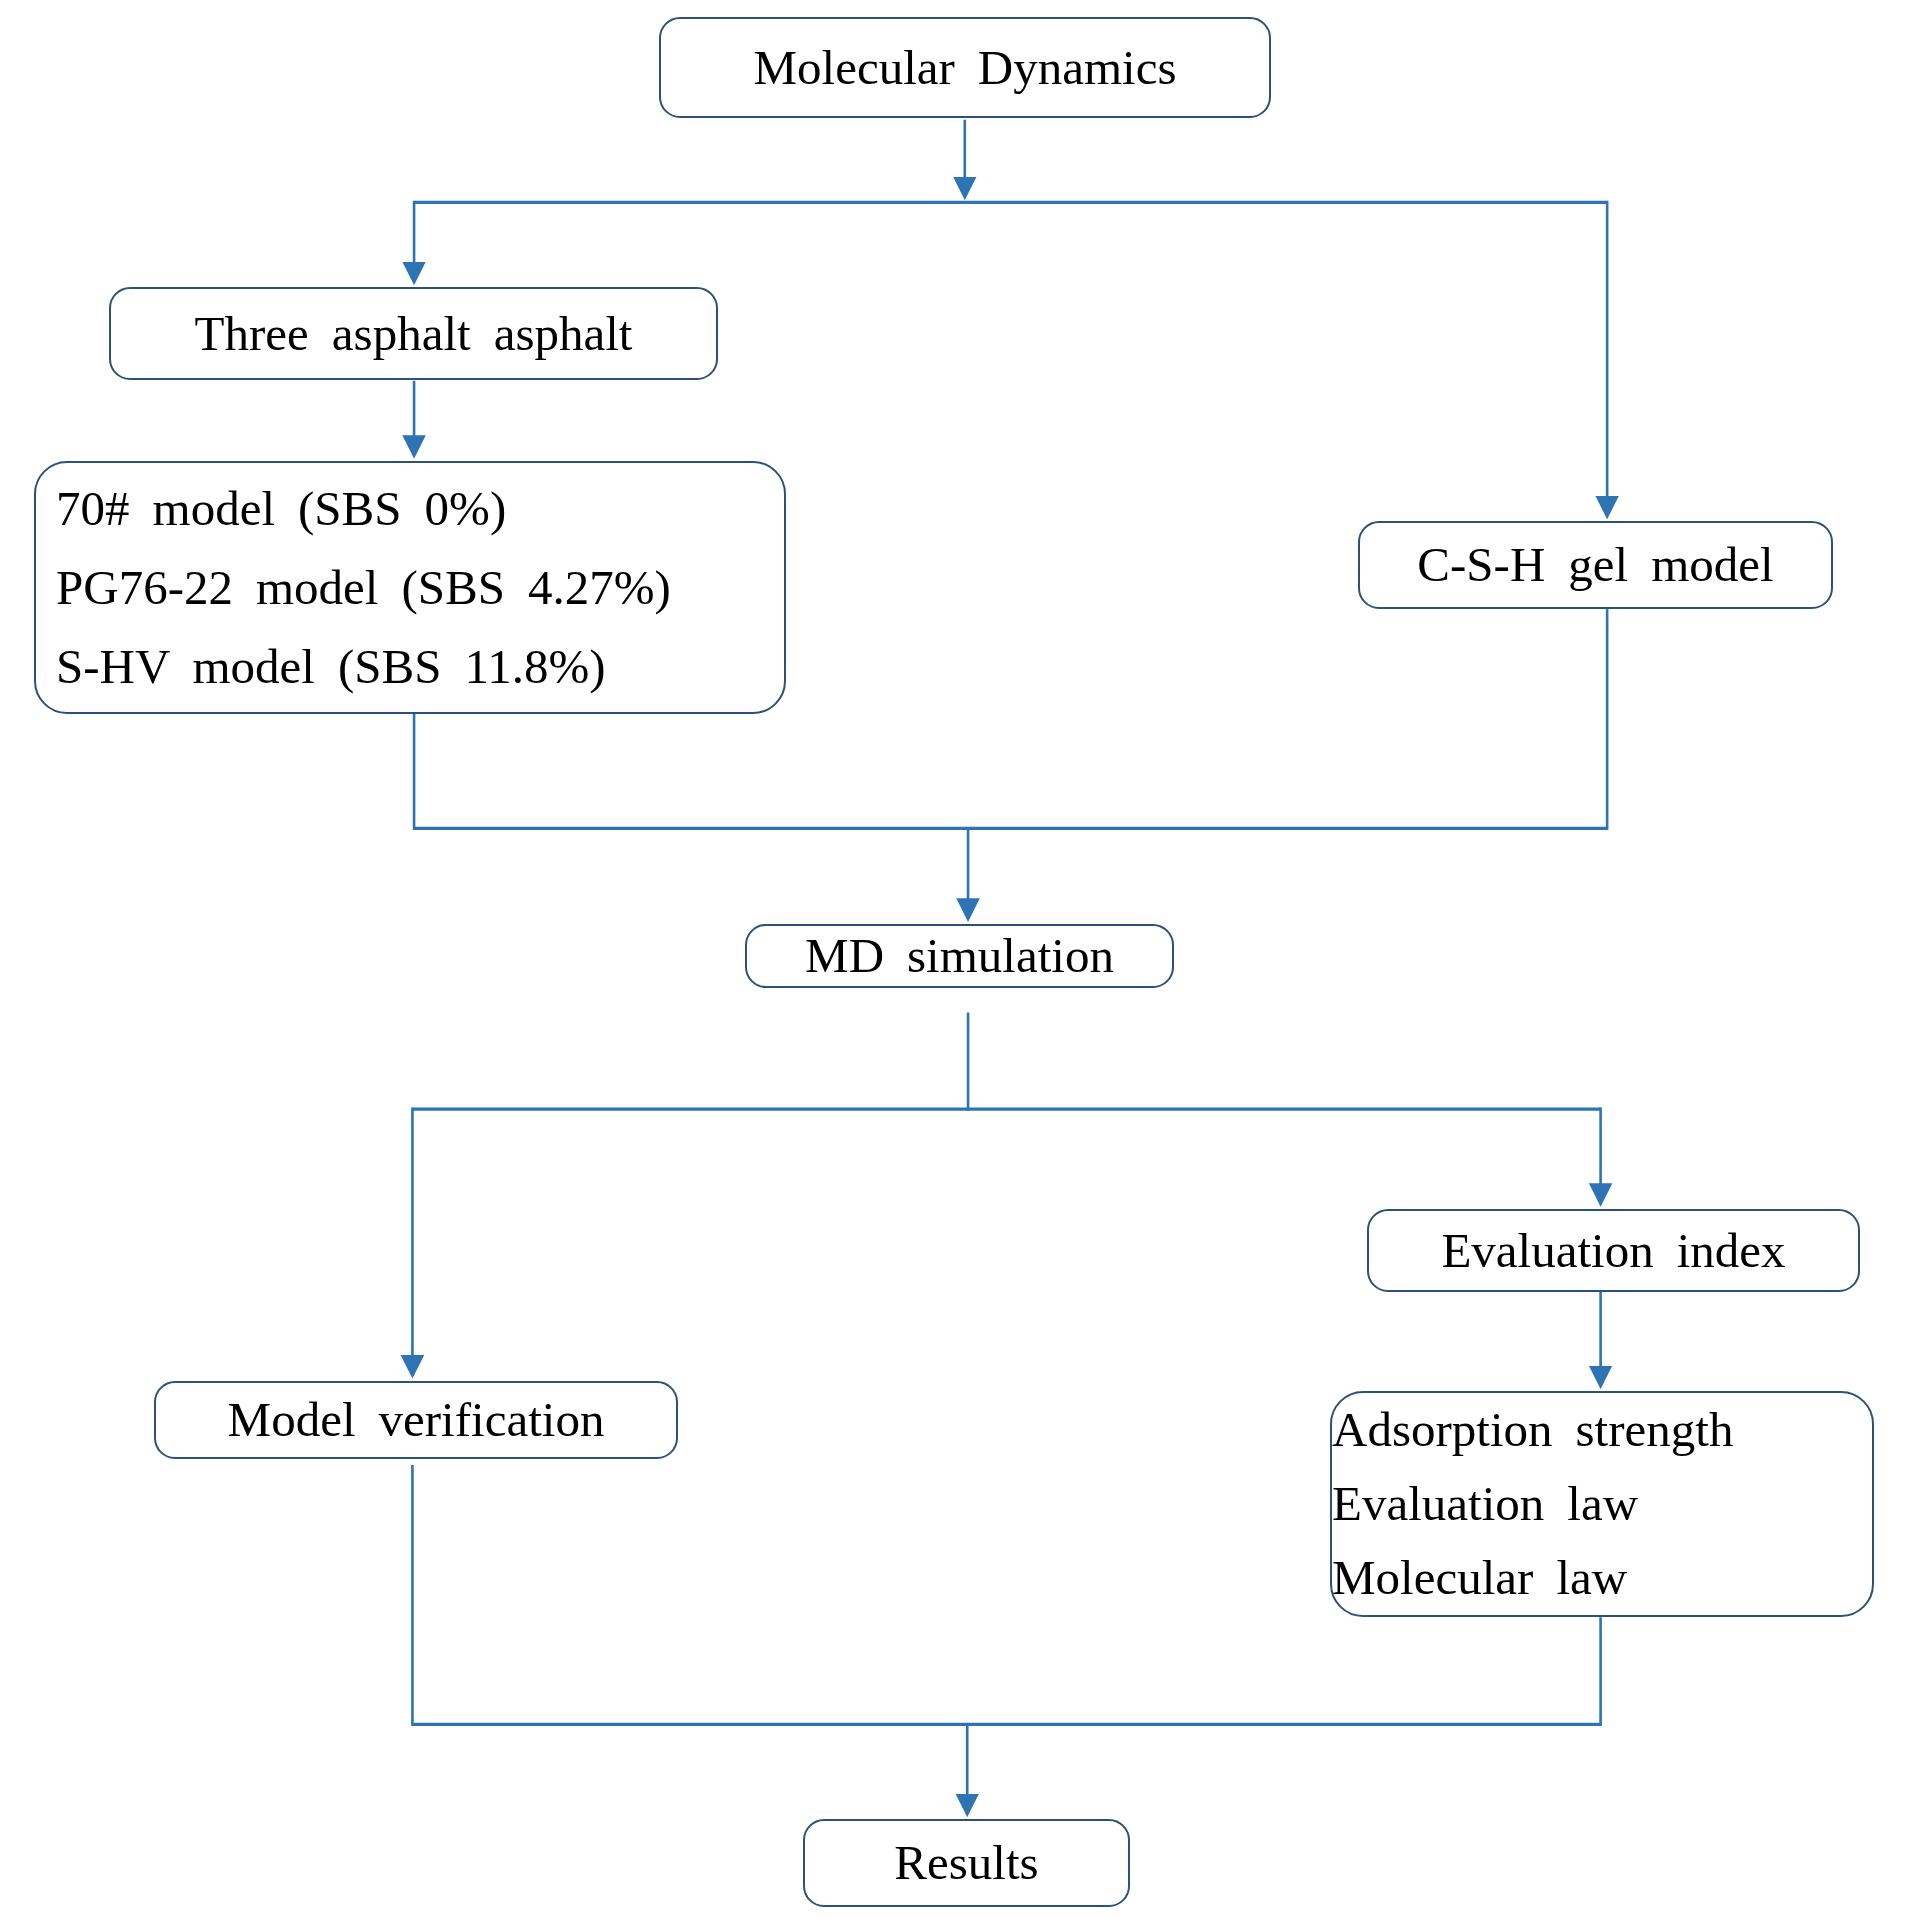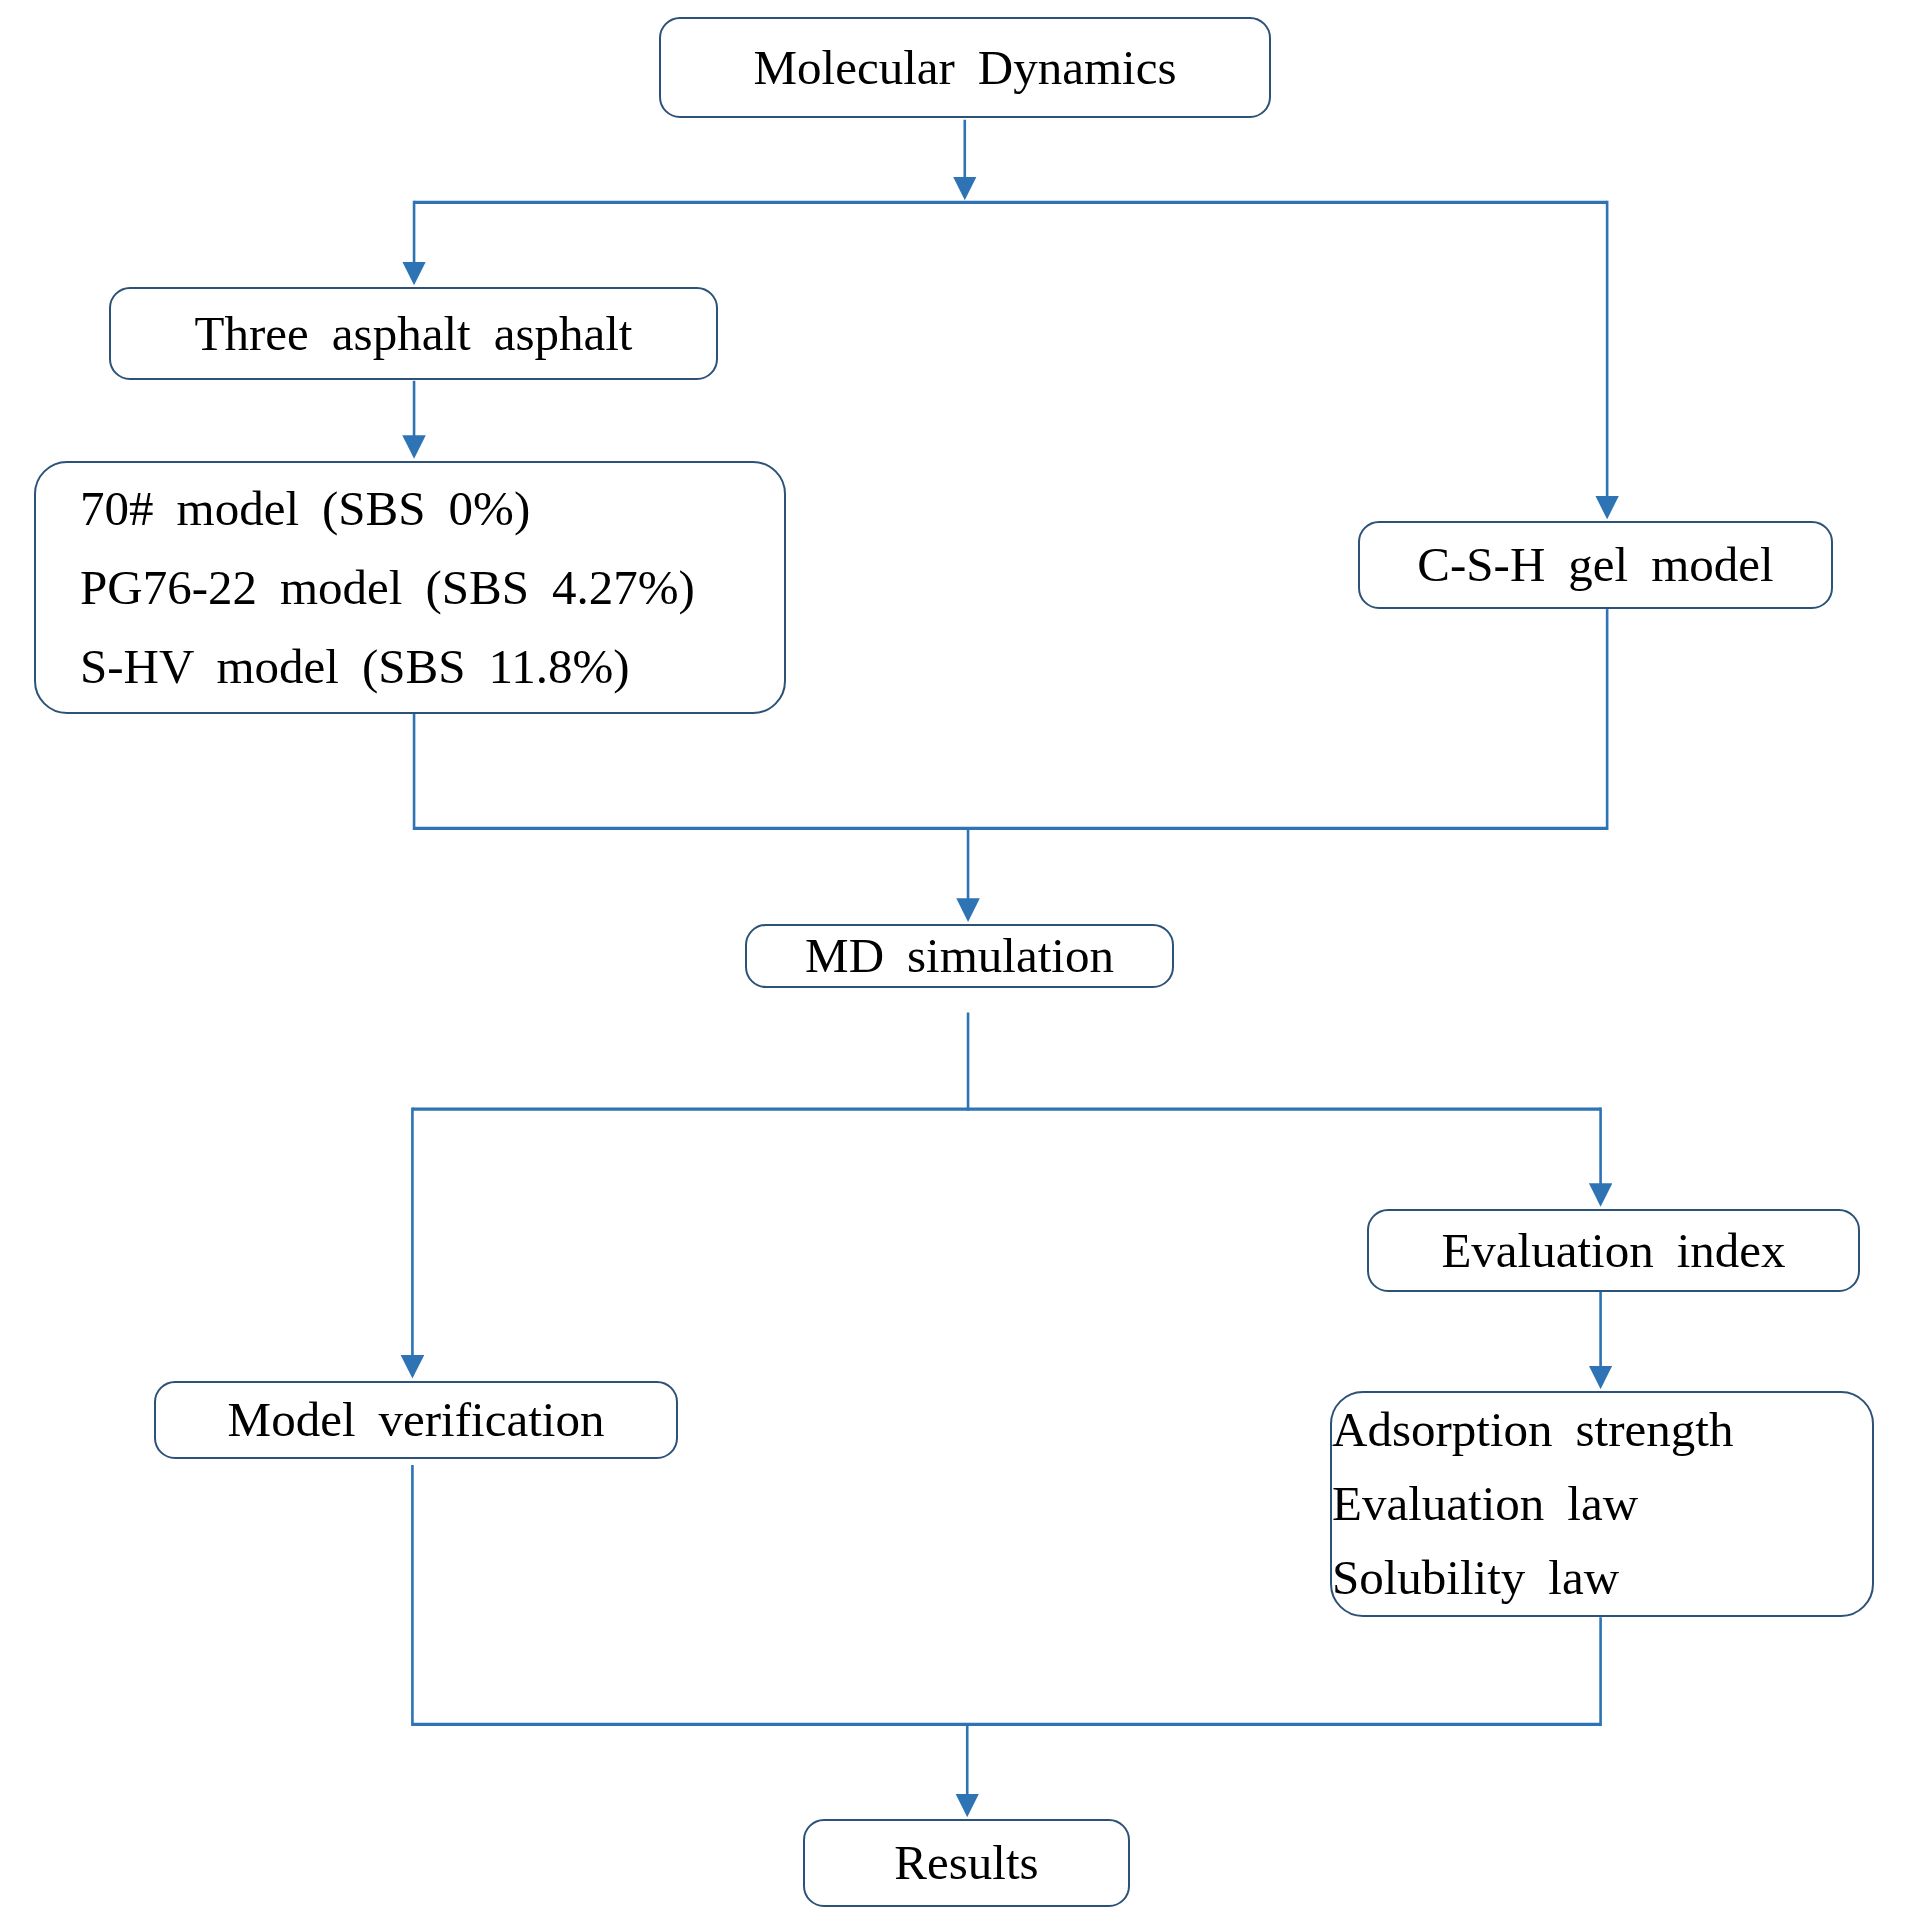--- a/index.html
+++ b/index.html
@@ -55,7 +55,7 @@
   
   #nd-molecular{left:659px;top:17px;width:612px;height:101px;}
   #nd-three-asphalt{left:109px;top:287px;width:609px;height:93px;}
-  #nd-asphalt-list{left:34px;top:461px;width:752px;height:253px;padding-left:44px;}
+  #nd-asphalt-list{left:34px;top:461px;width:752px;height:253px;padding-left:20px;}
   #nd-asphalt-list .lines span{line-height:79px;}
   #nd-csh{left:1358px;top:521px;width:475px;height:88px;}
   #nd-mdsim{left:745px;top:924px;width:429px;height:64px;}

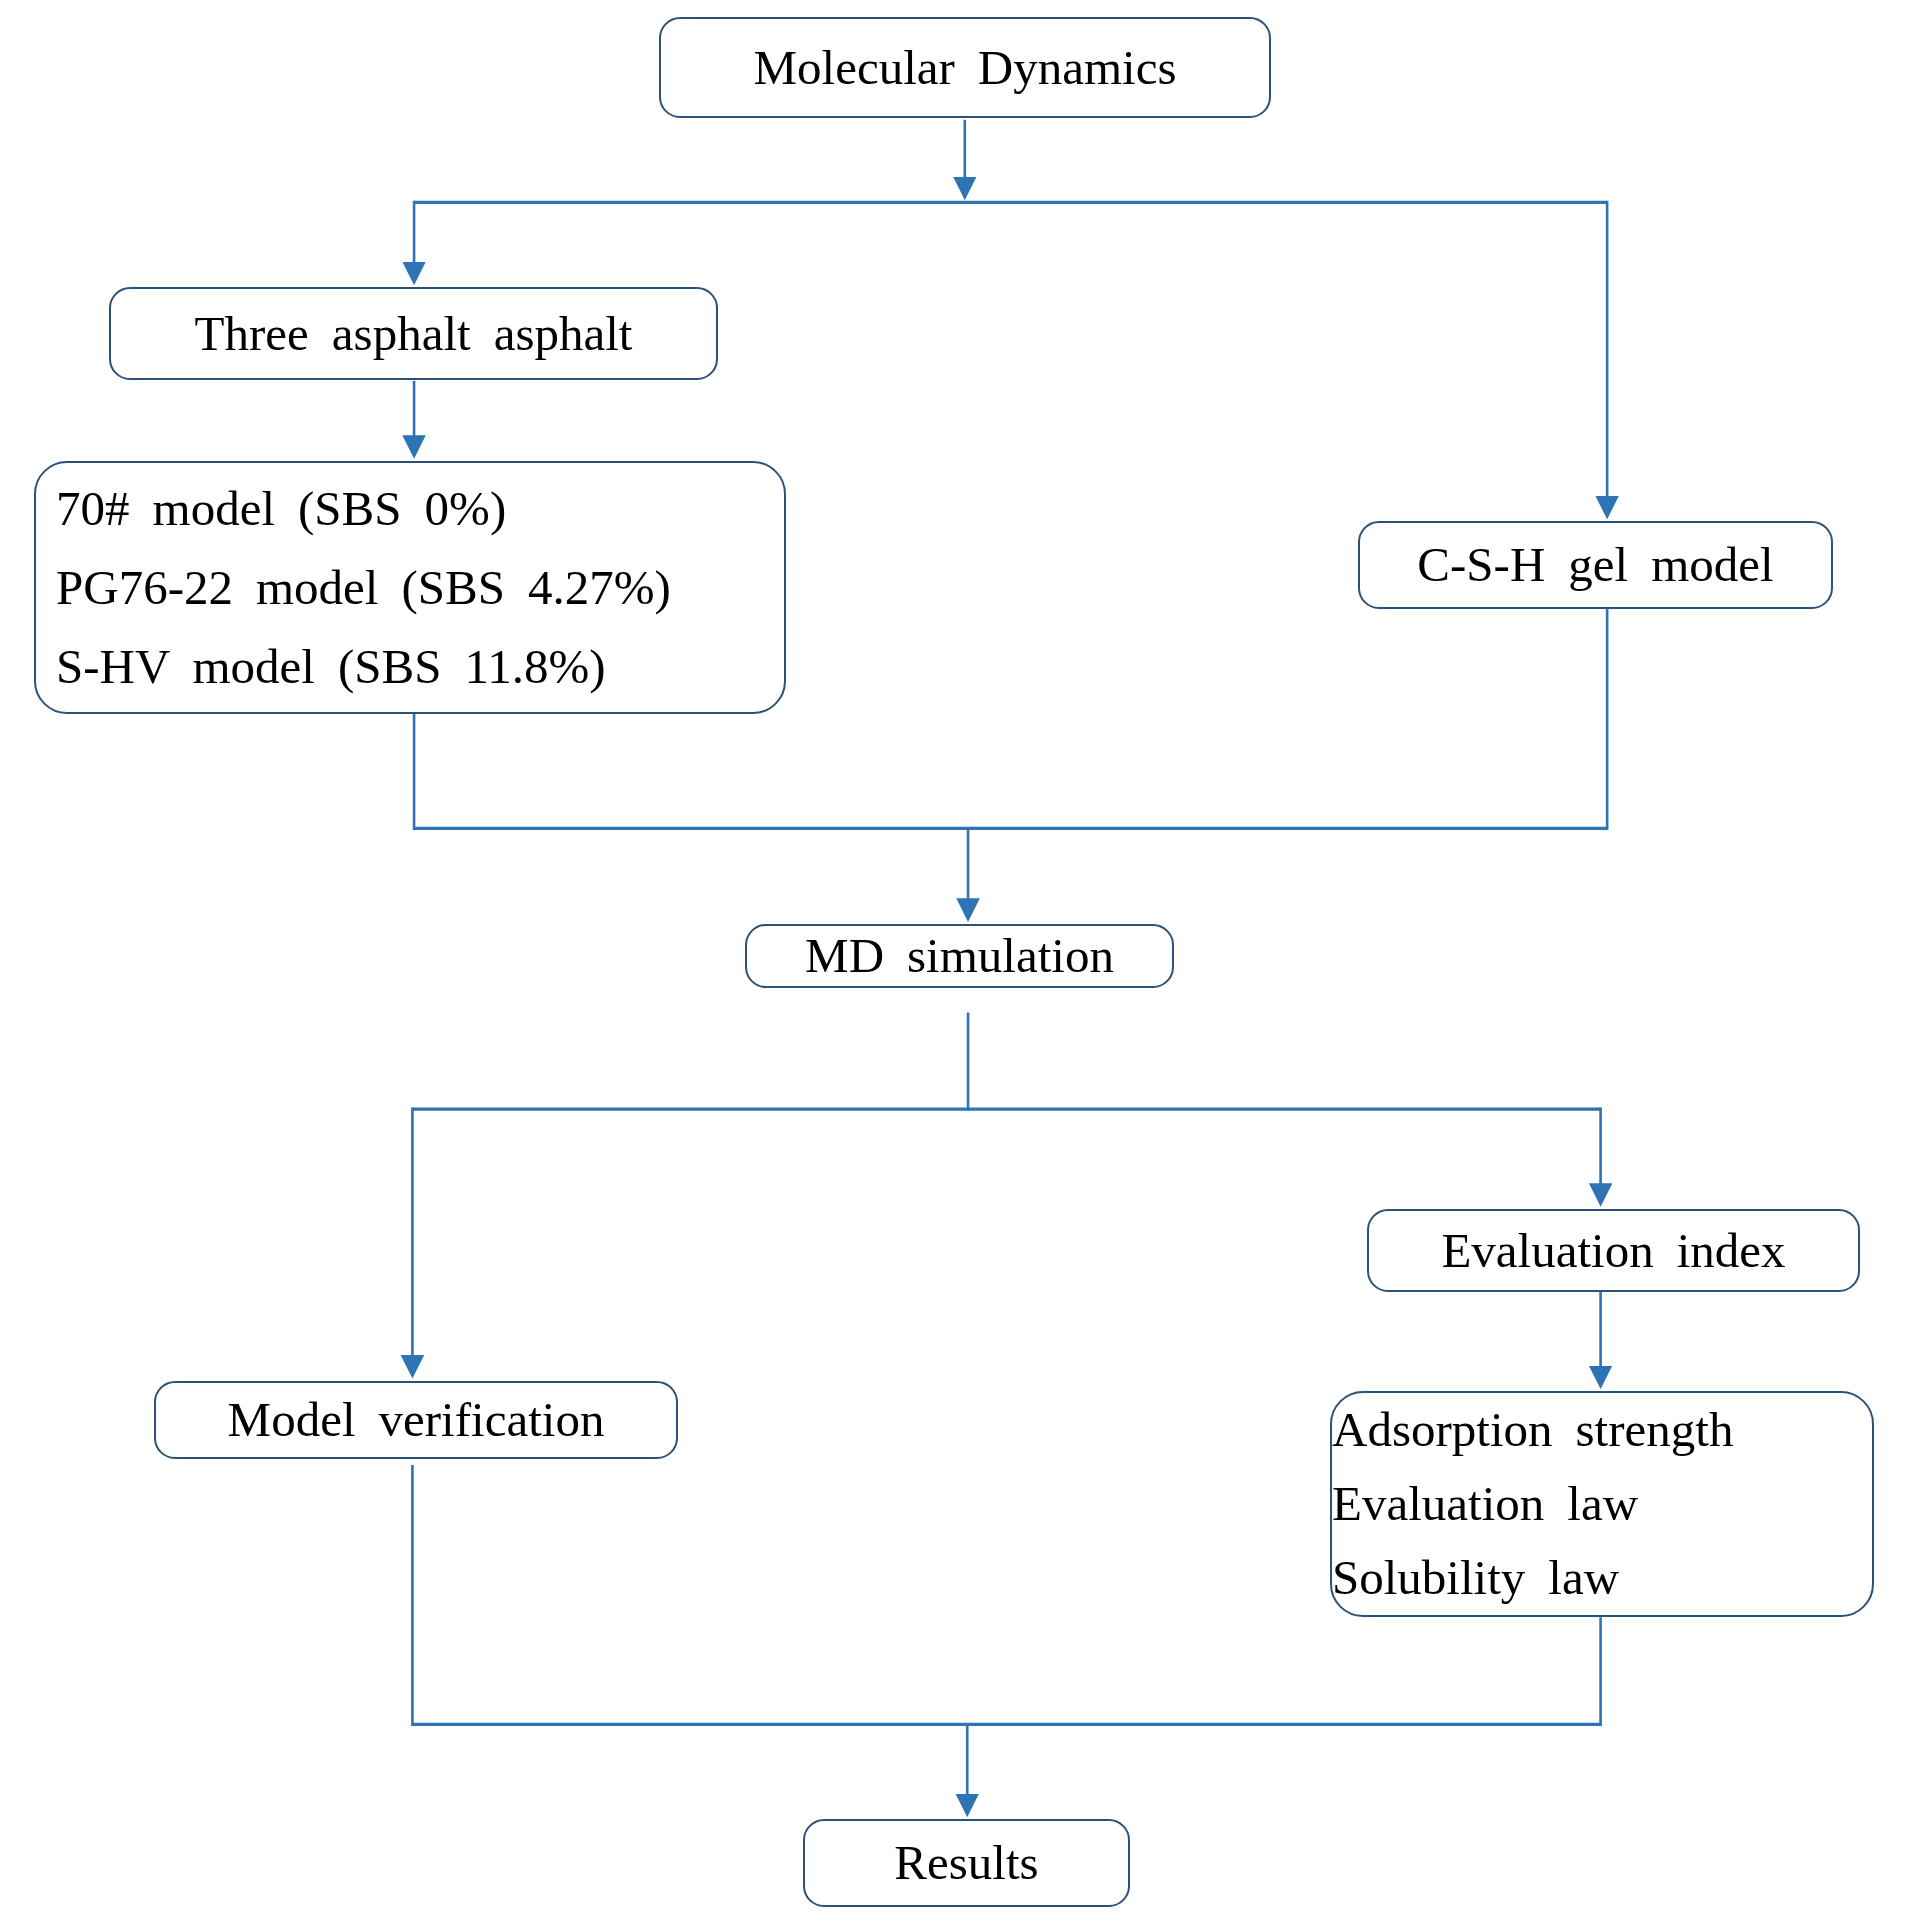--- a/index.html
+++ b/index.html
@@ -146,7 +146,7 @@
     <div class="lines">
       <span>Adsorption strength</span>
       <span>Evaluation law</span>
-      <span>Solubility law</span>
+      <span>Molecular law</span>
     </div>
   </div>
 

